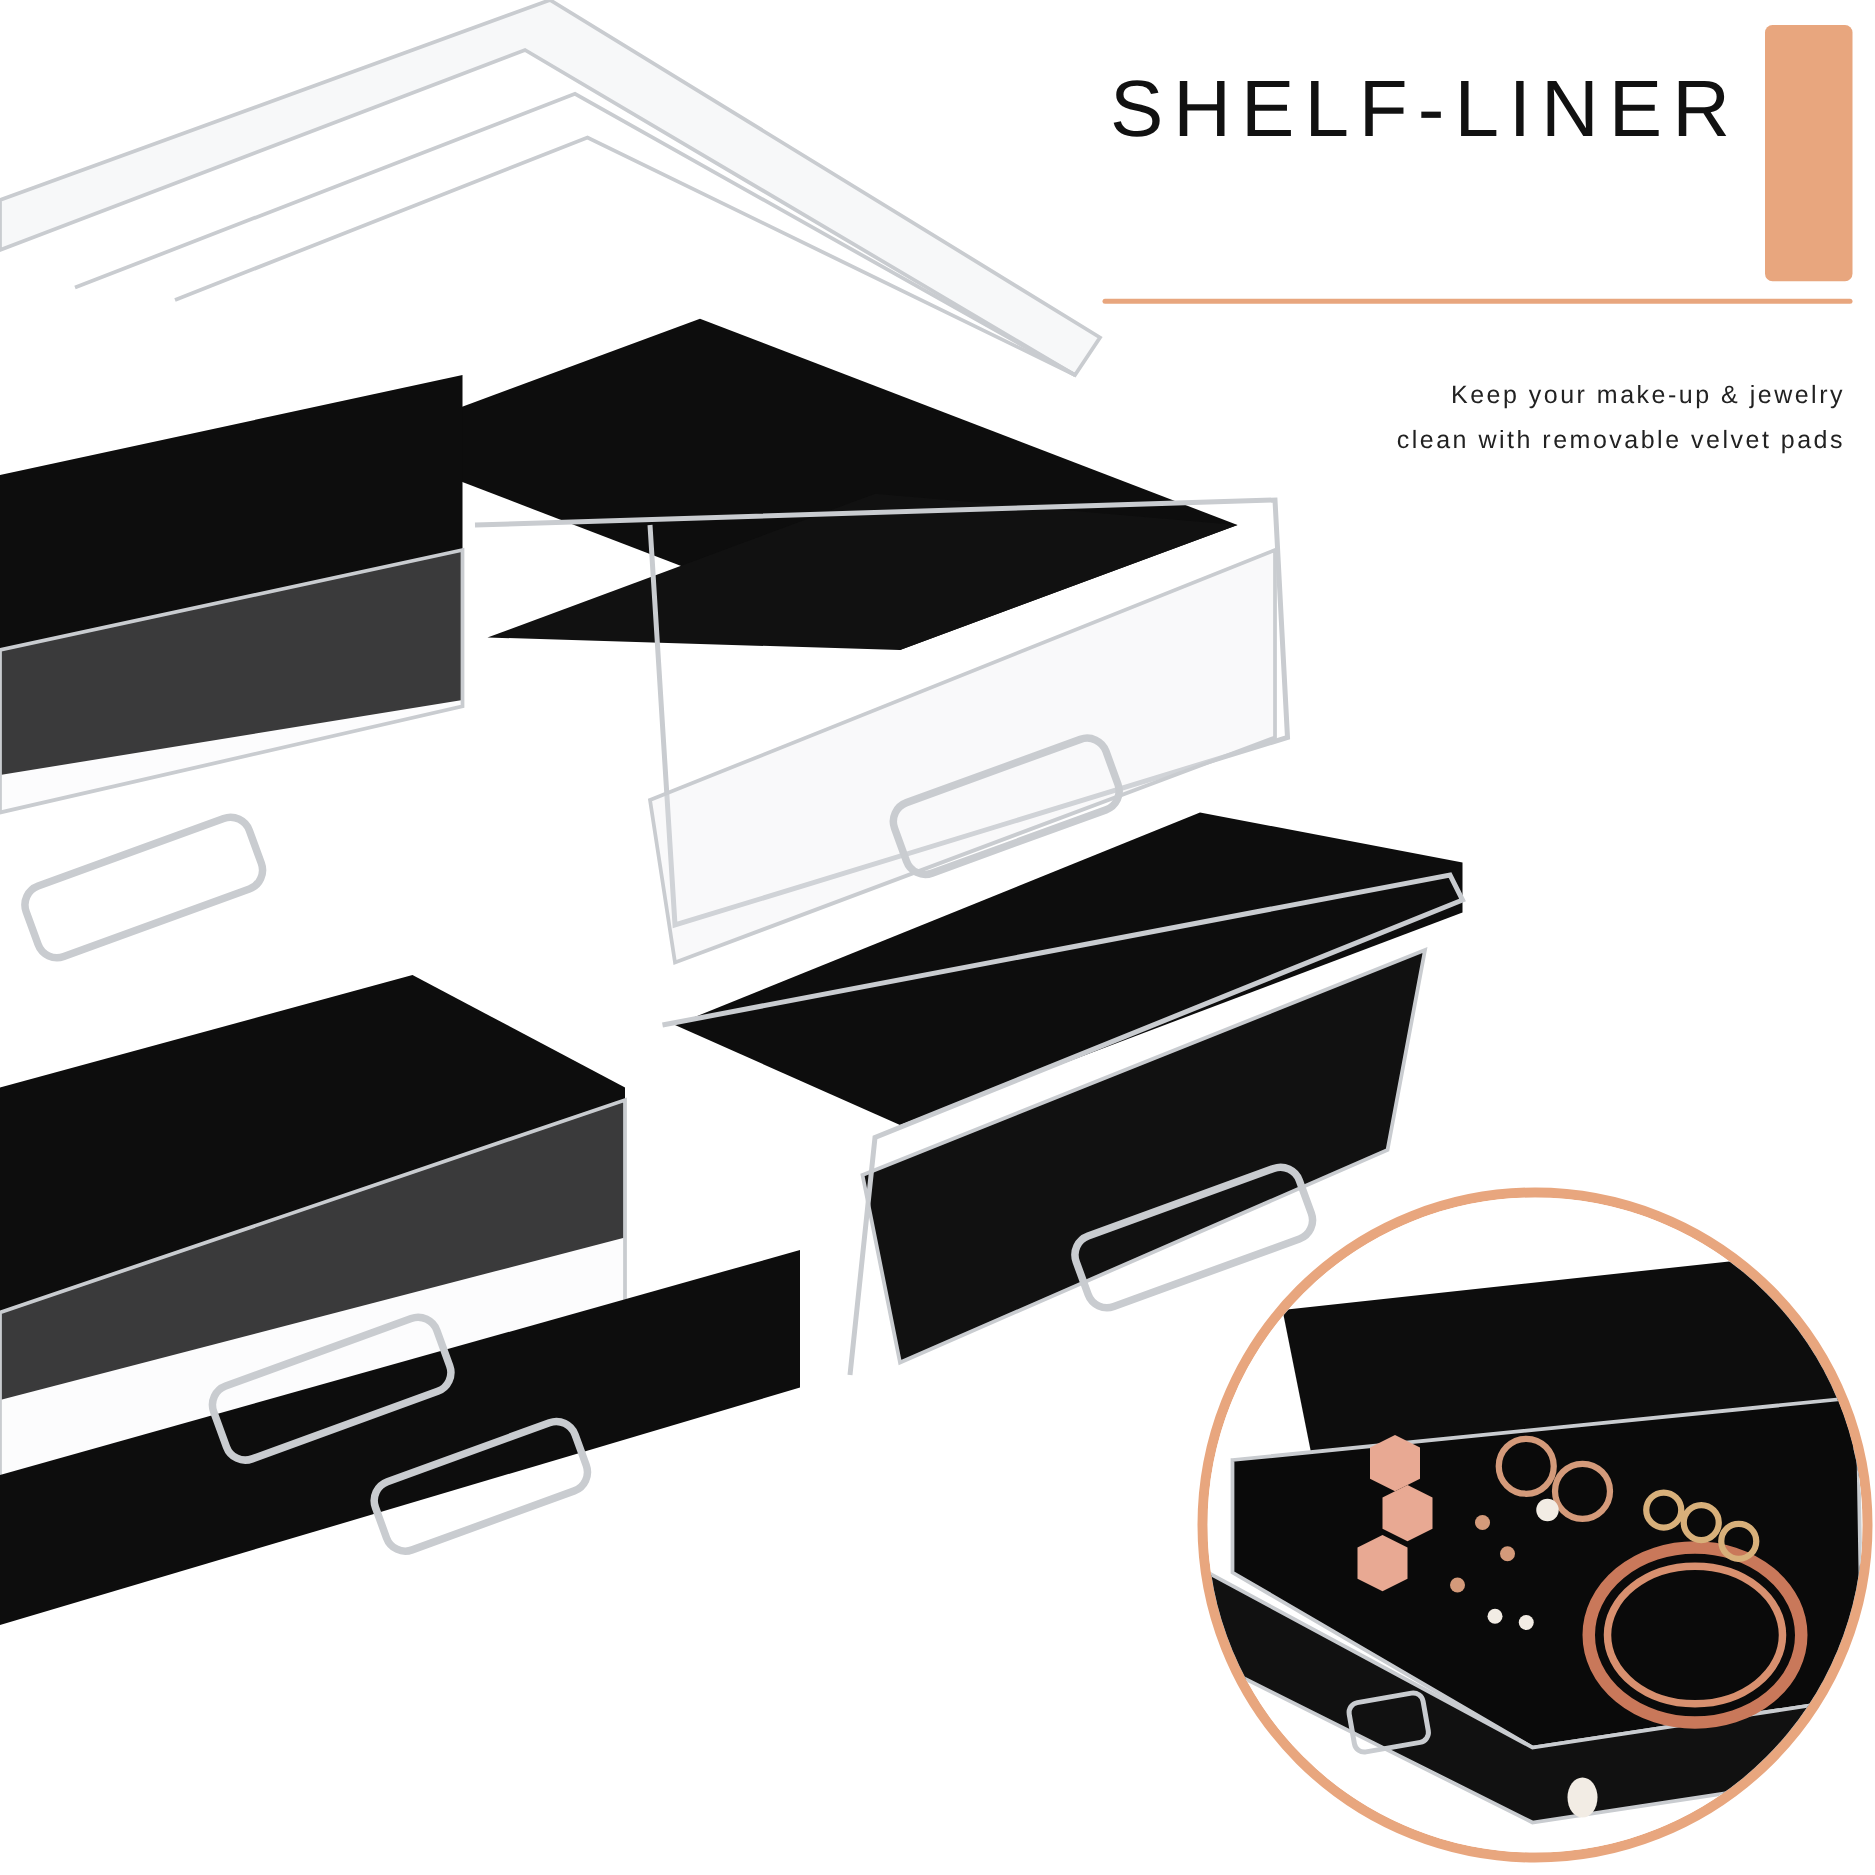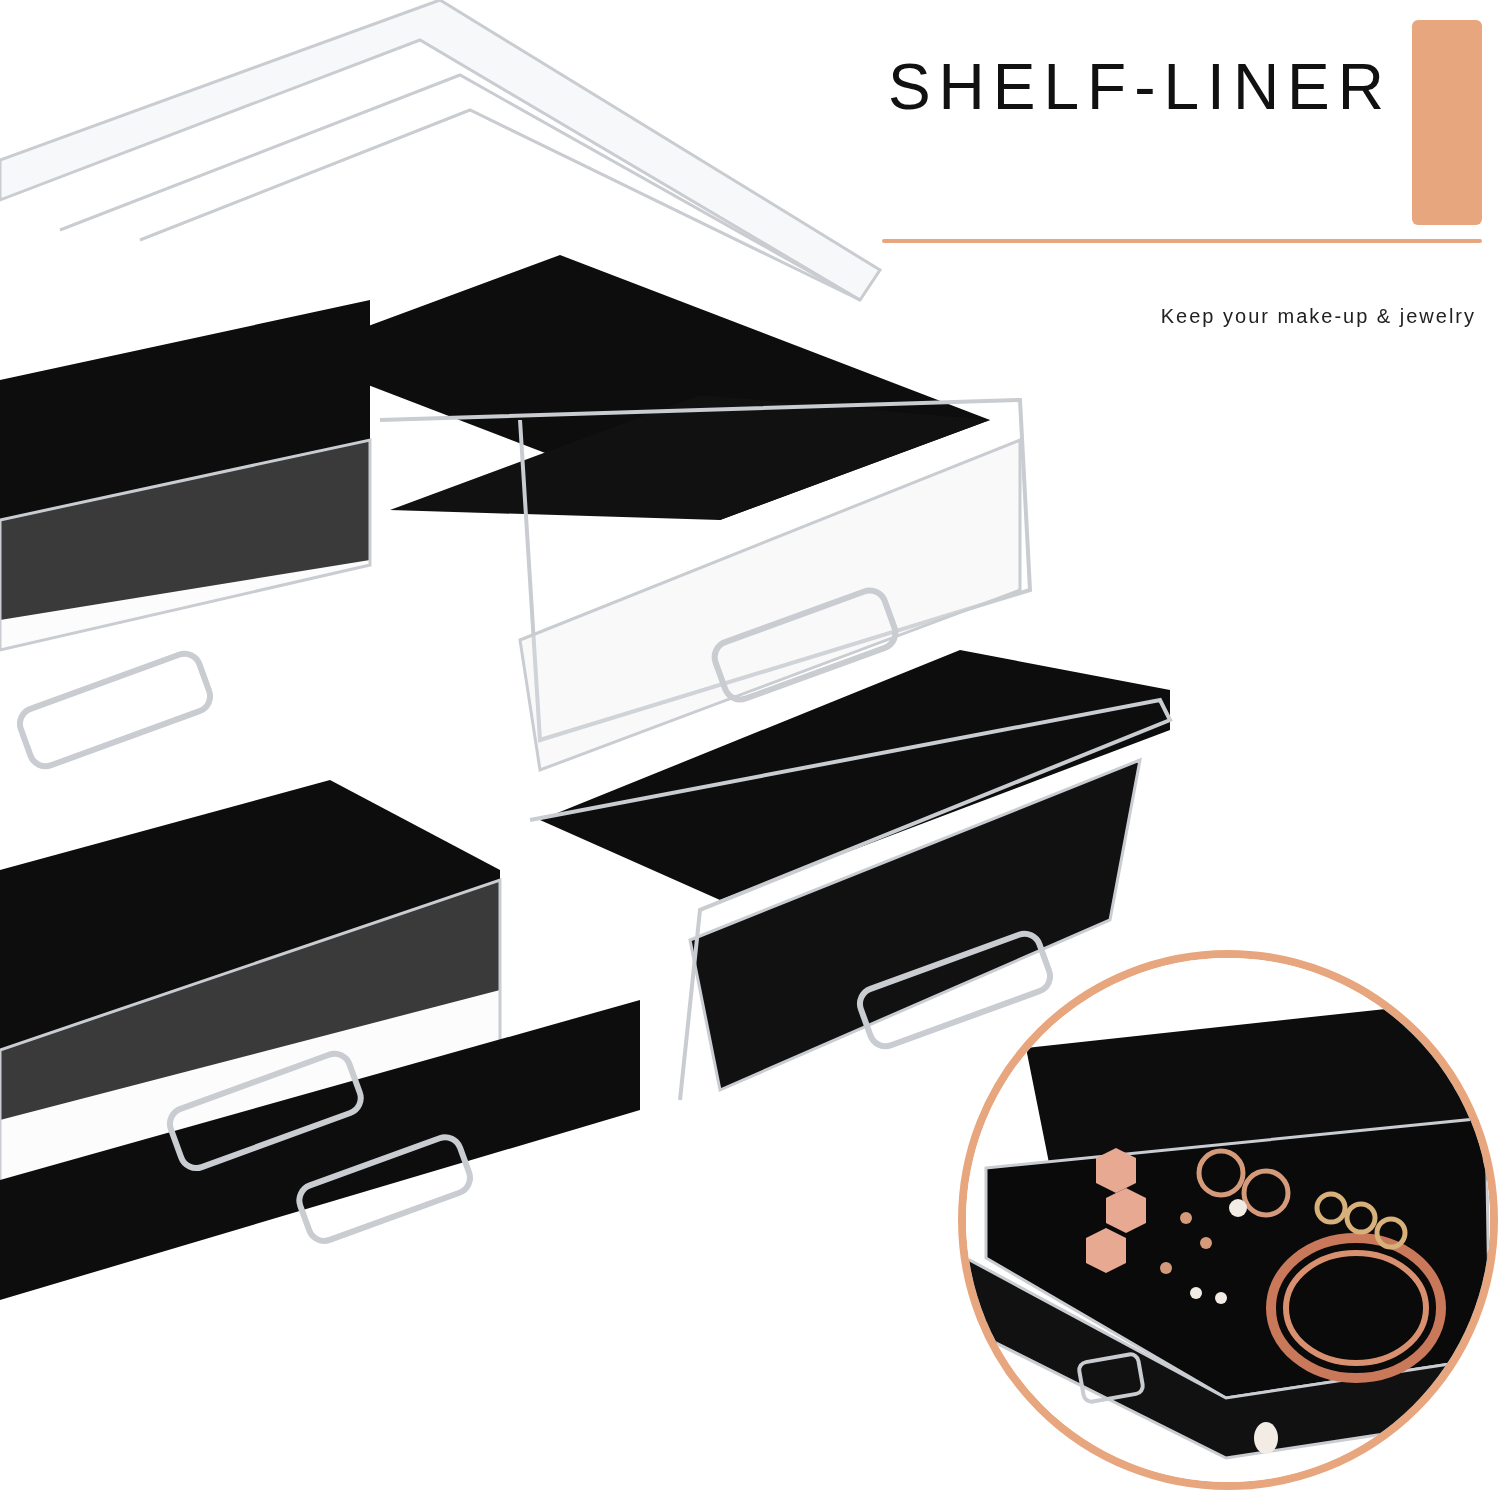--- a/index.html
+++ b/index.html
@@ -62,6 +62,7 @@
 
 <div class="subtext">
   <div>Keep your make-up &amp; jewelry</div>
+  <div>clean with removable velvet pads</div>
 </div>
 
 <div class="inset">

